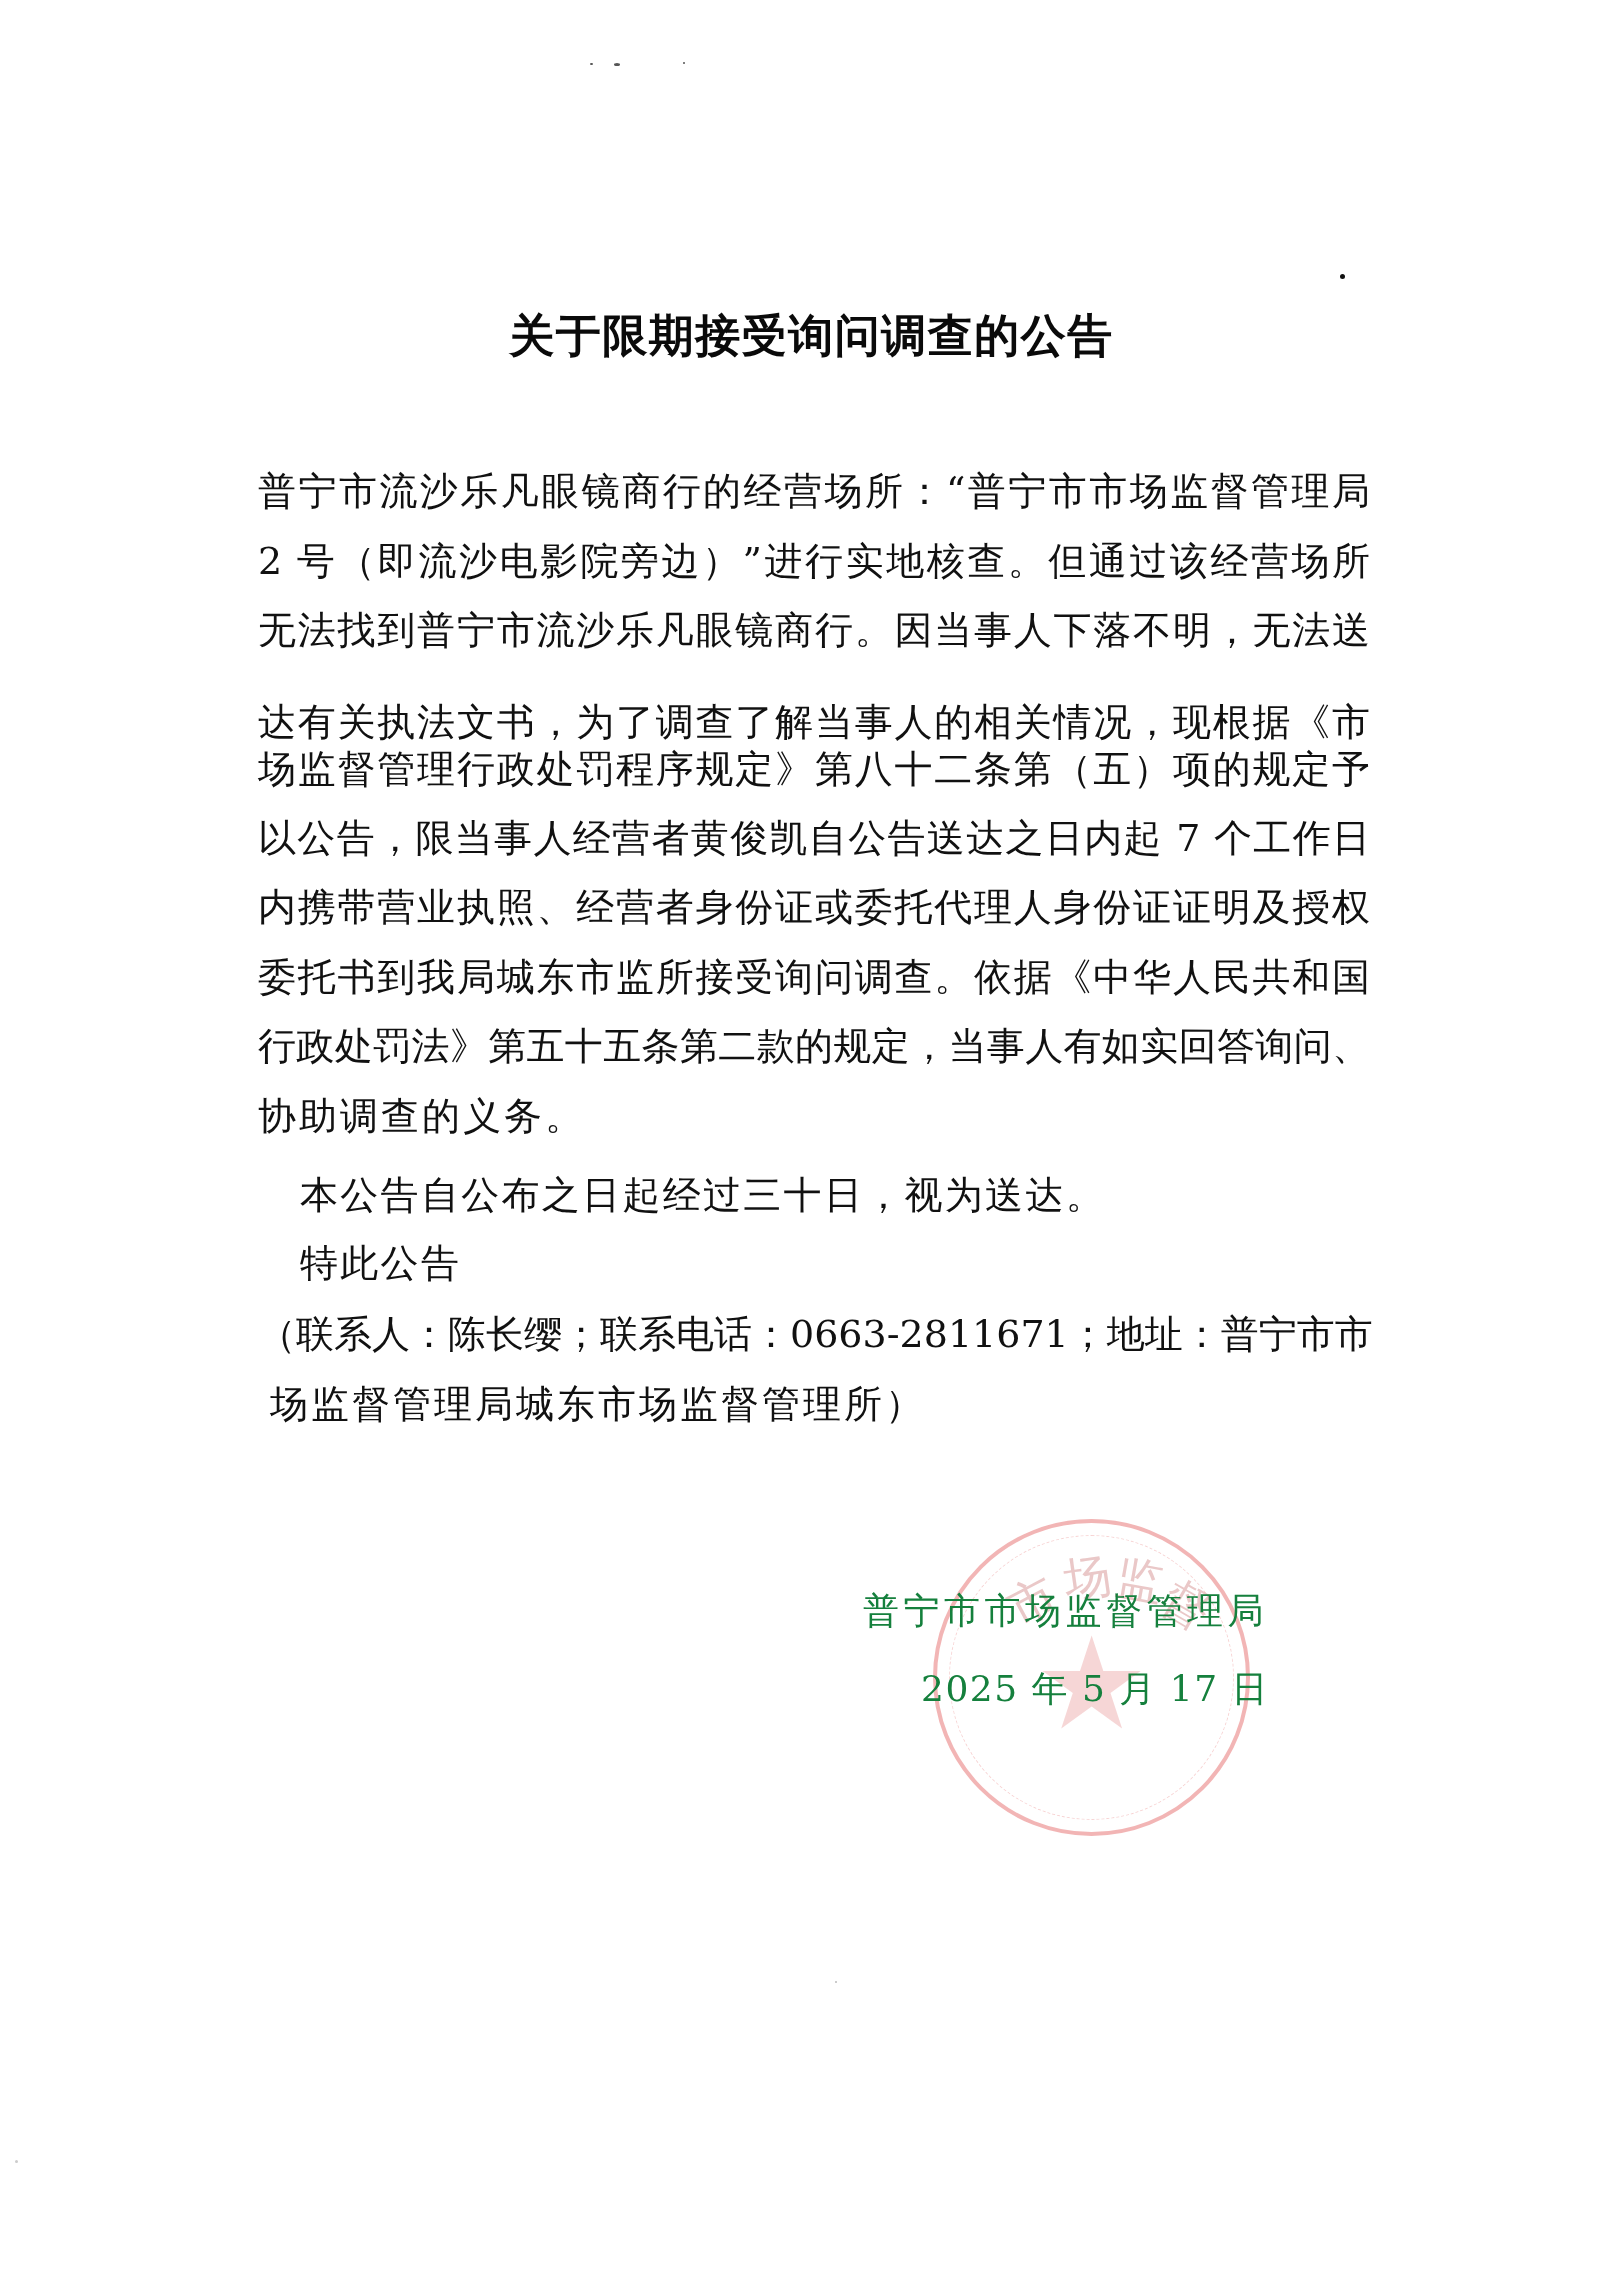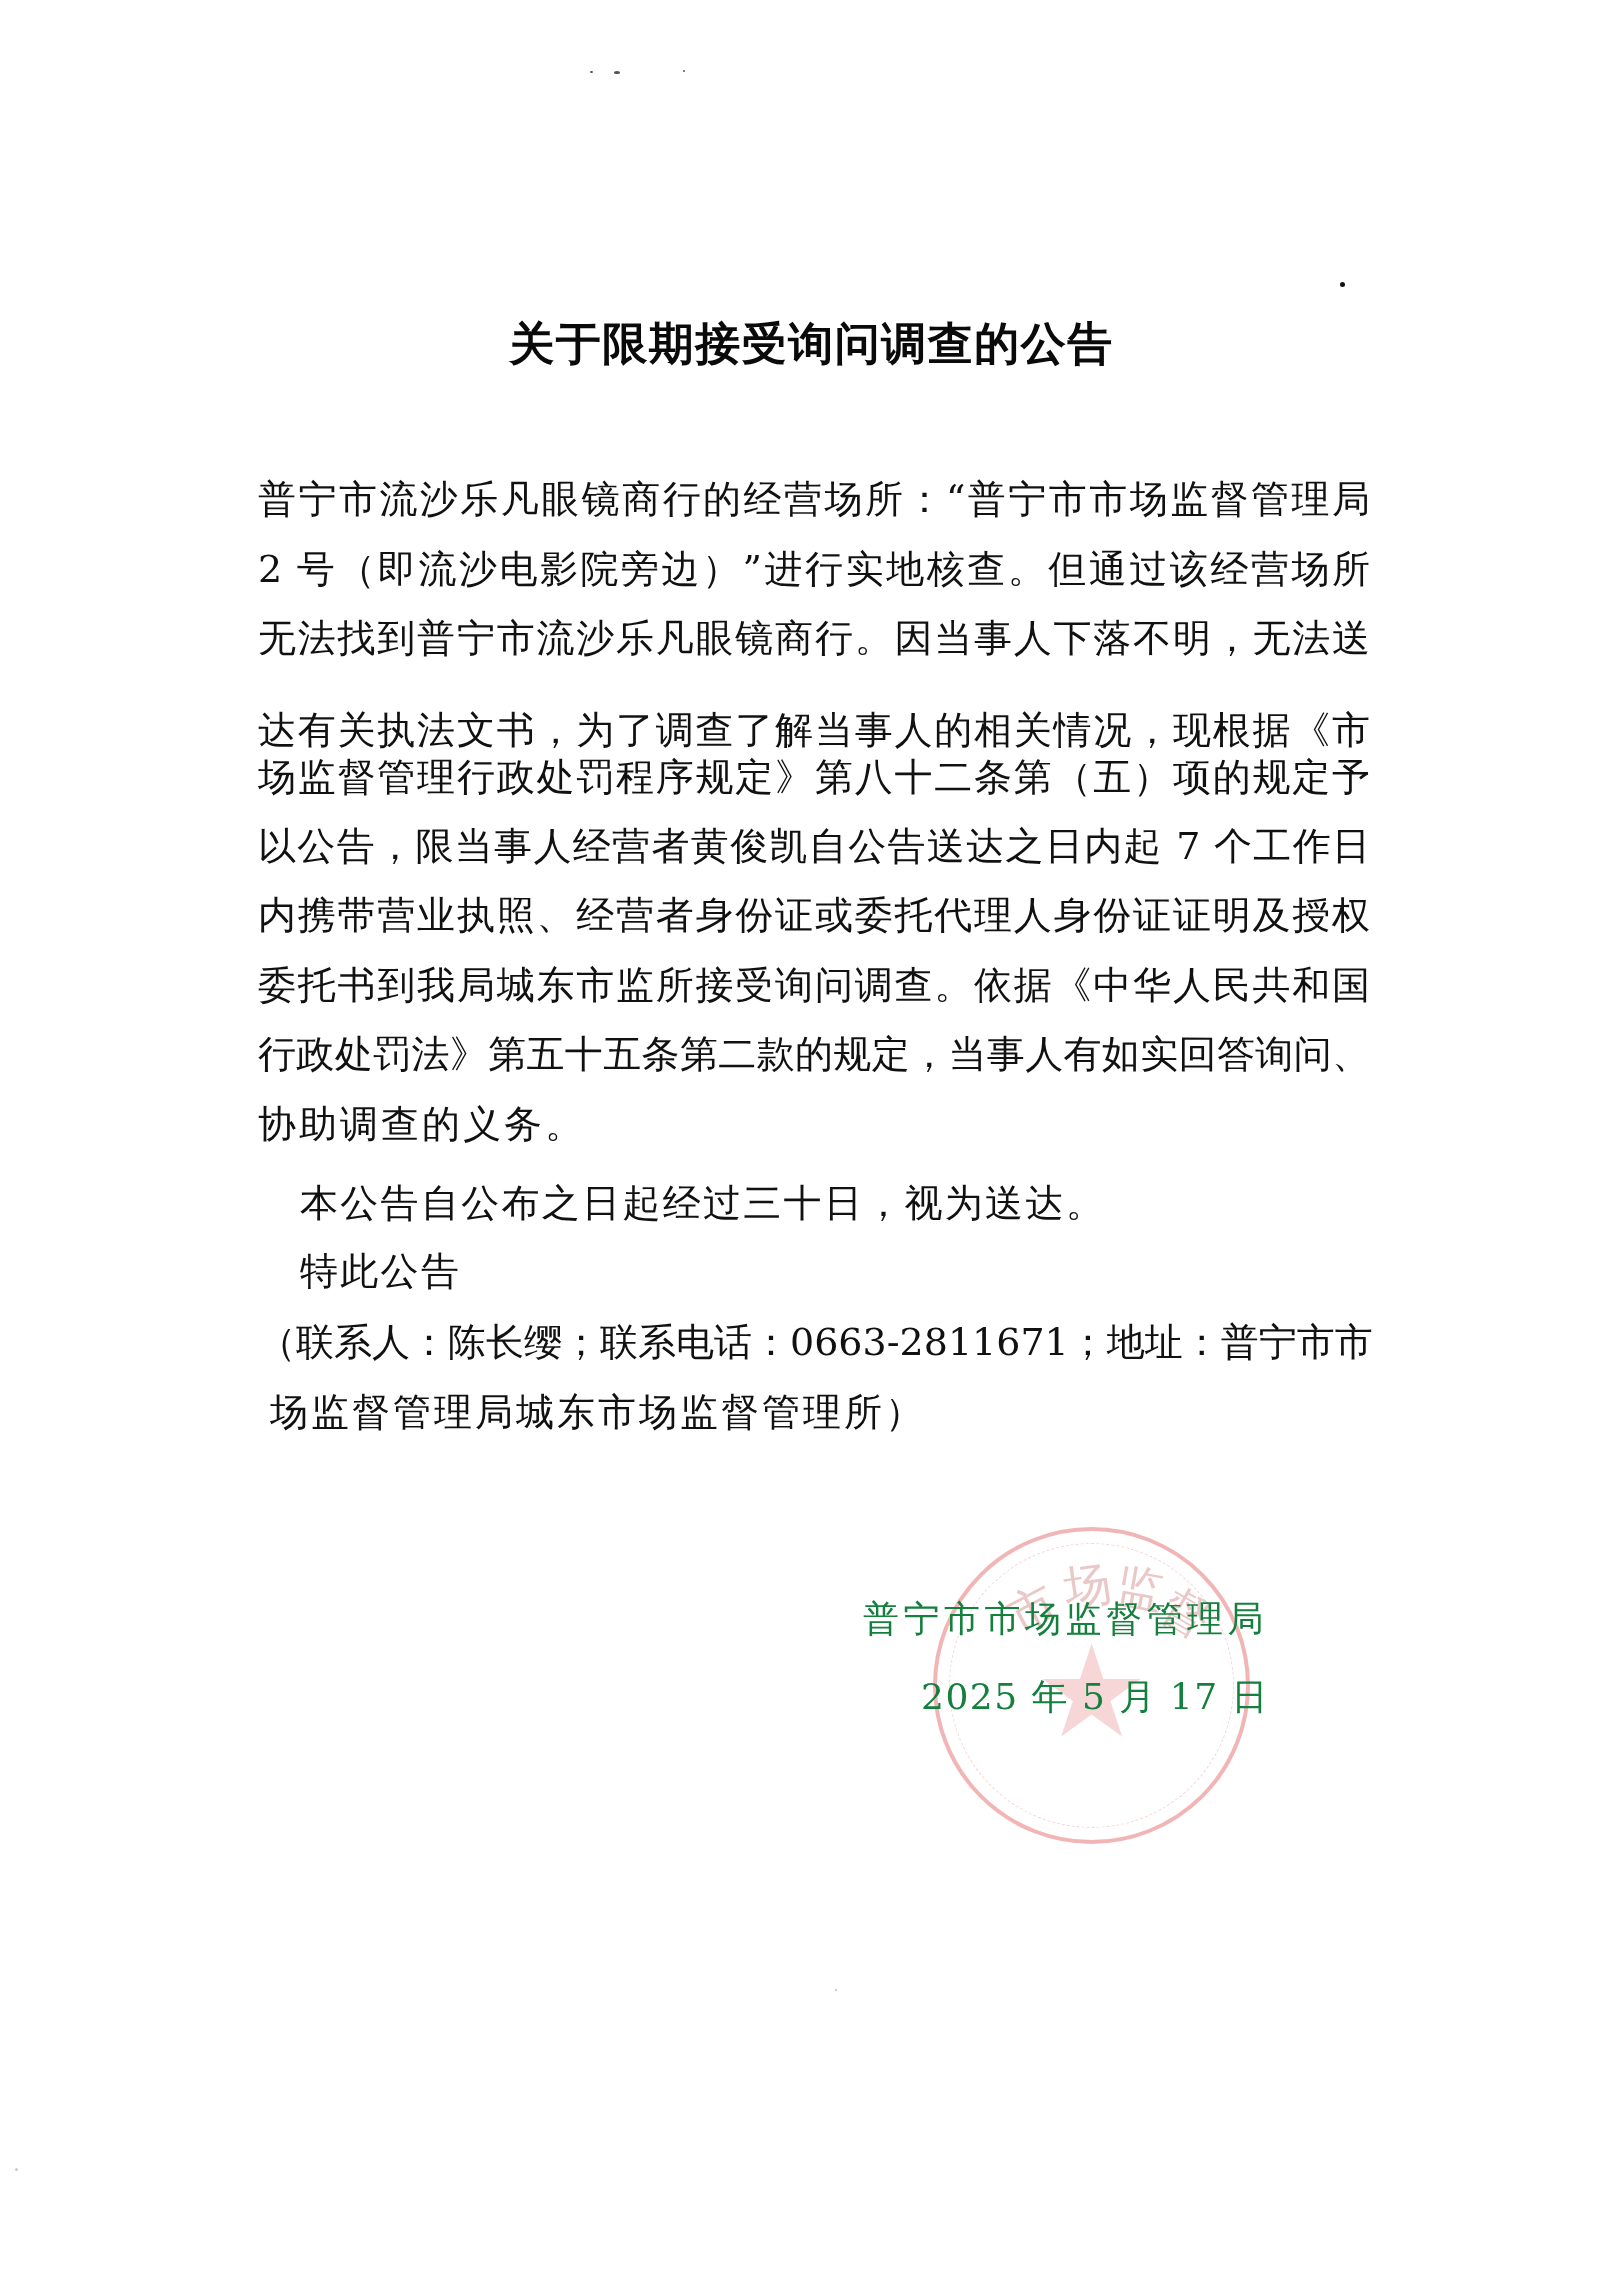--- a/index.html
+++ b/index.html
@@ -17,7 +17,7 @@
     }
     .page {
       position: absolute;
-      left: 0; top: 12px;
+      left: 0; top: 4px;
       width: 1623px;
       height: 1658px;
       background: #ffffff;

